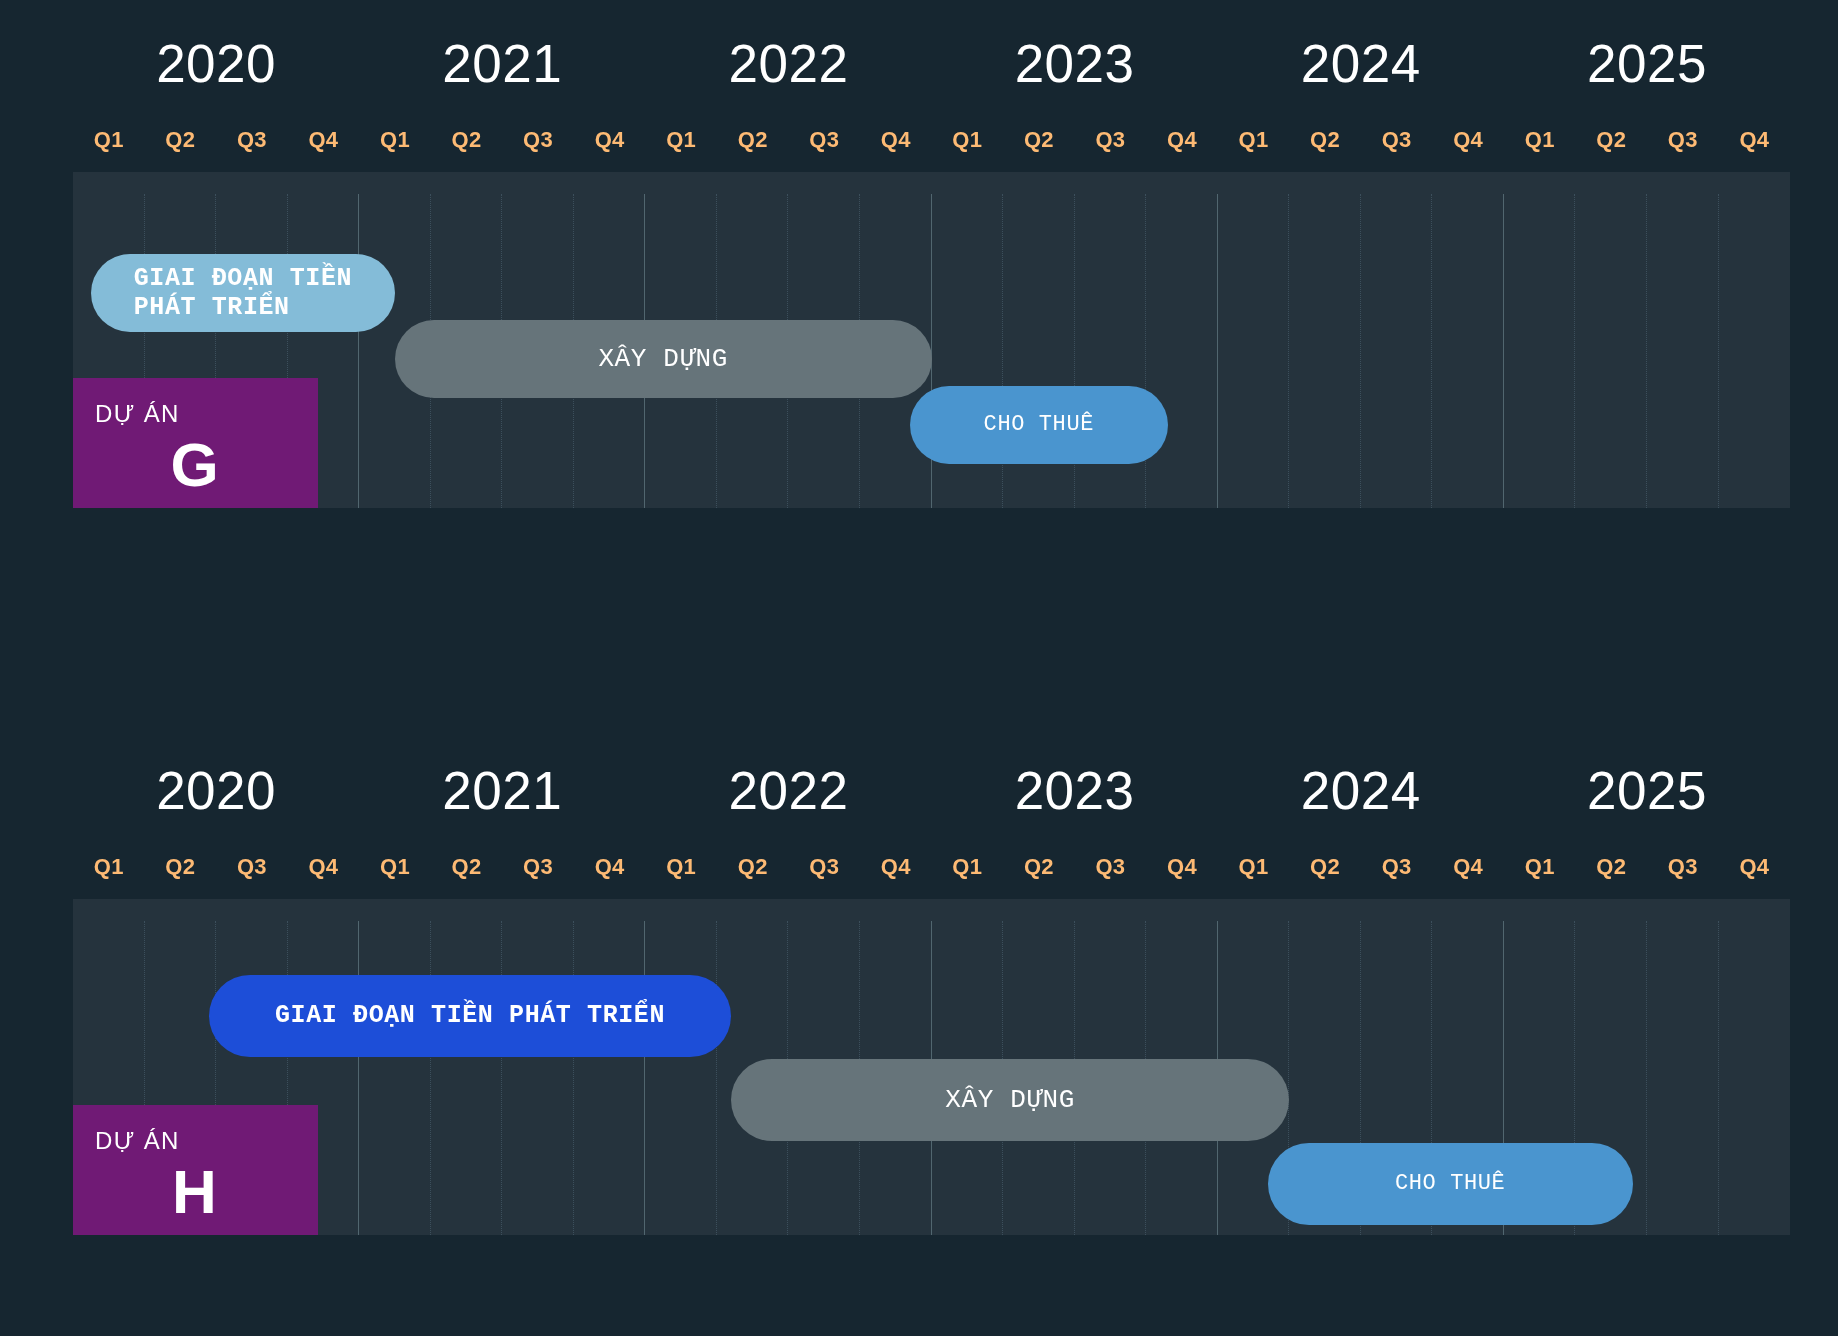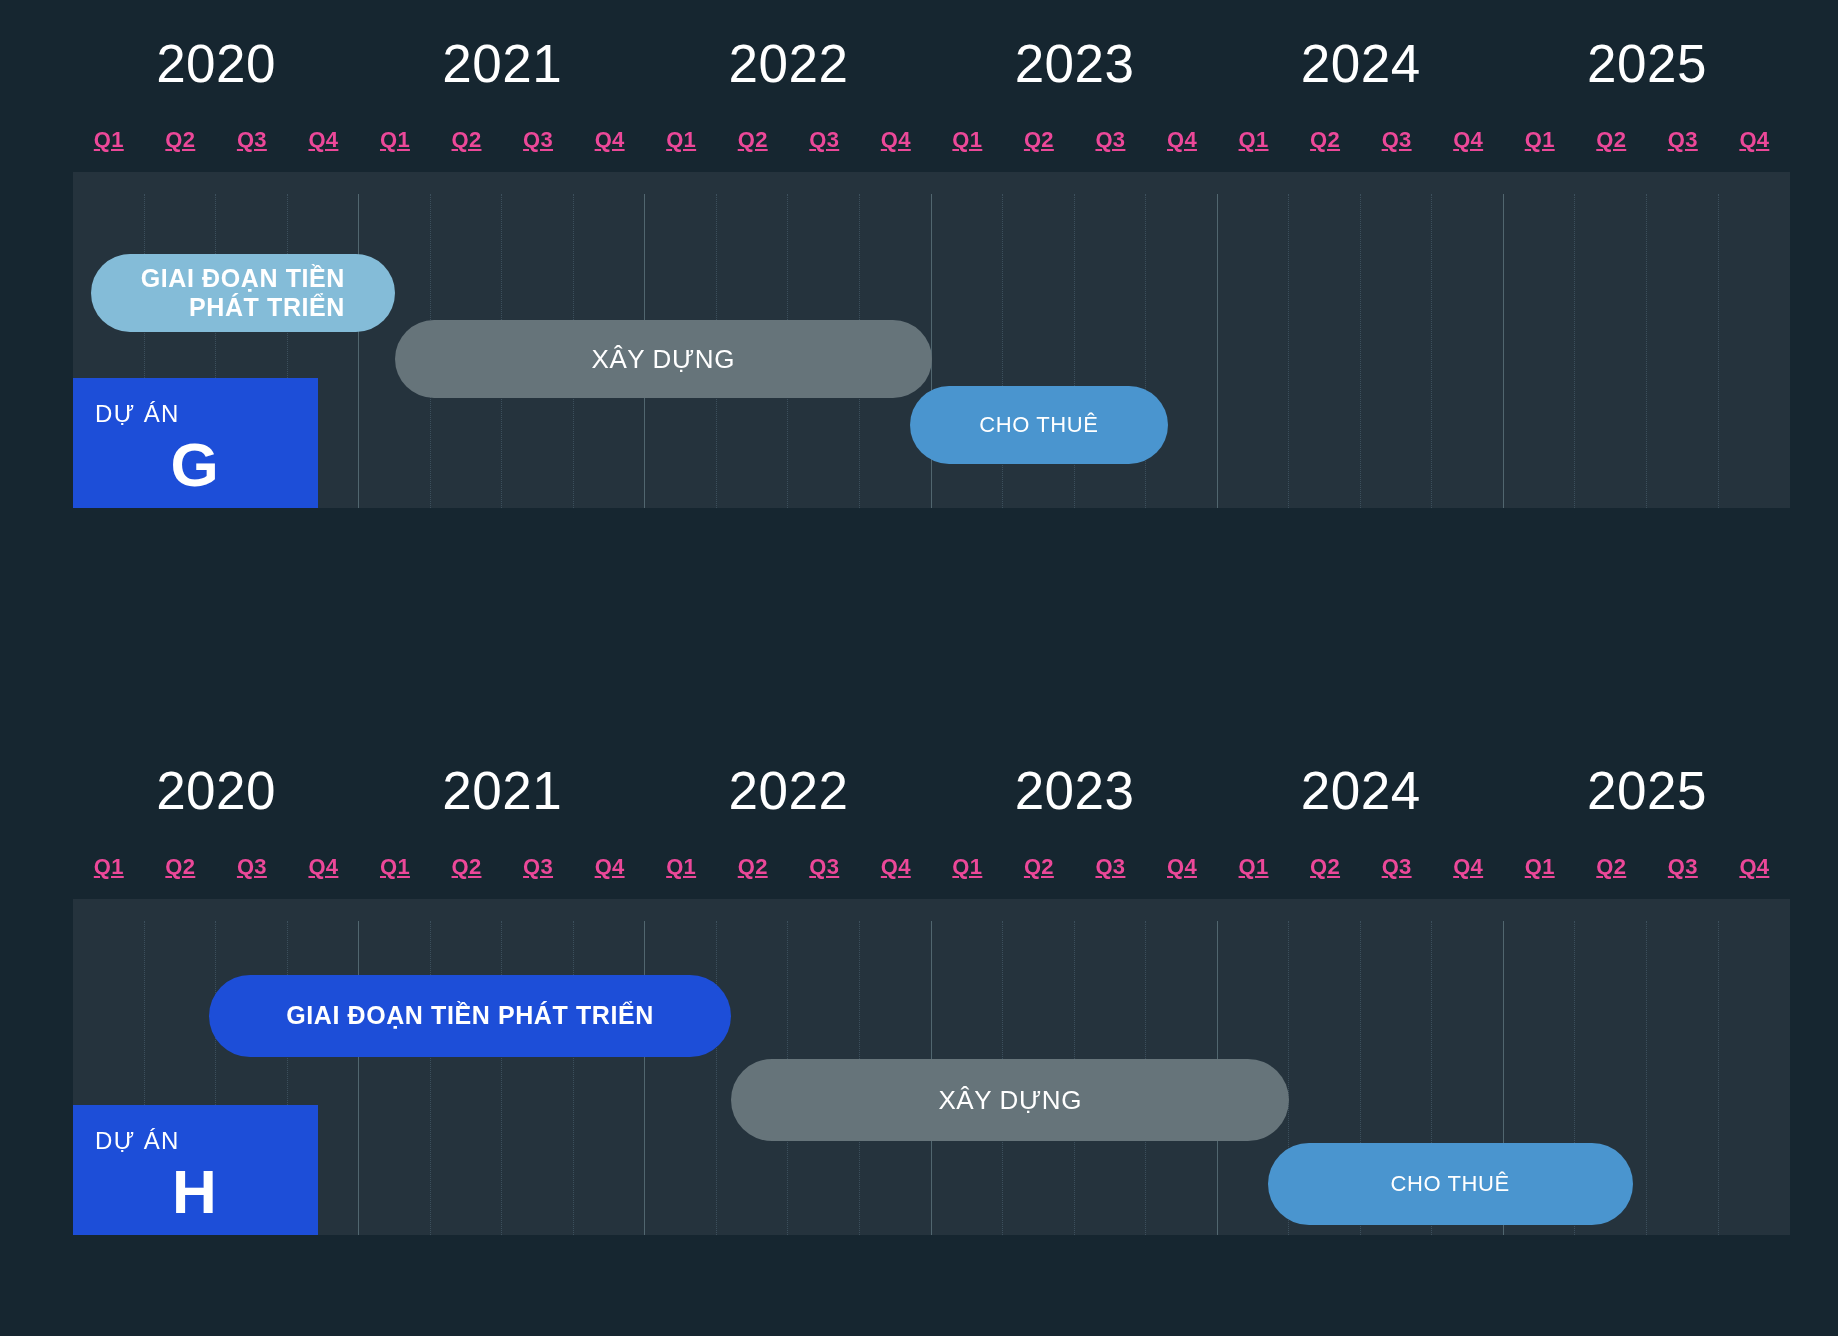--- a/index.html
+++ b/index.html
@@ -58,12 +58,11 @@
   .quarter-cell {
     flex: 1 1 0;
     text-align: center;
-    color: #ec4899;
+    color: #fdba74;
     font-size: 22px;
     font-weight: bold;
     letter-spacing: 0.3px;
     line-height: 30px;
-    text-decoration: underline;
   }
 
   

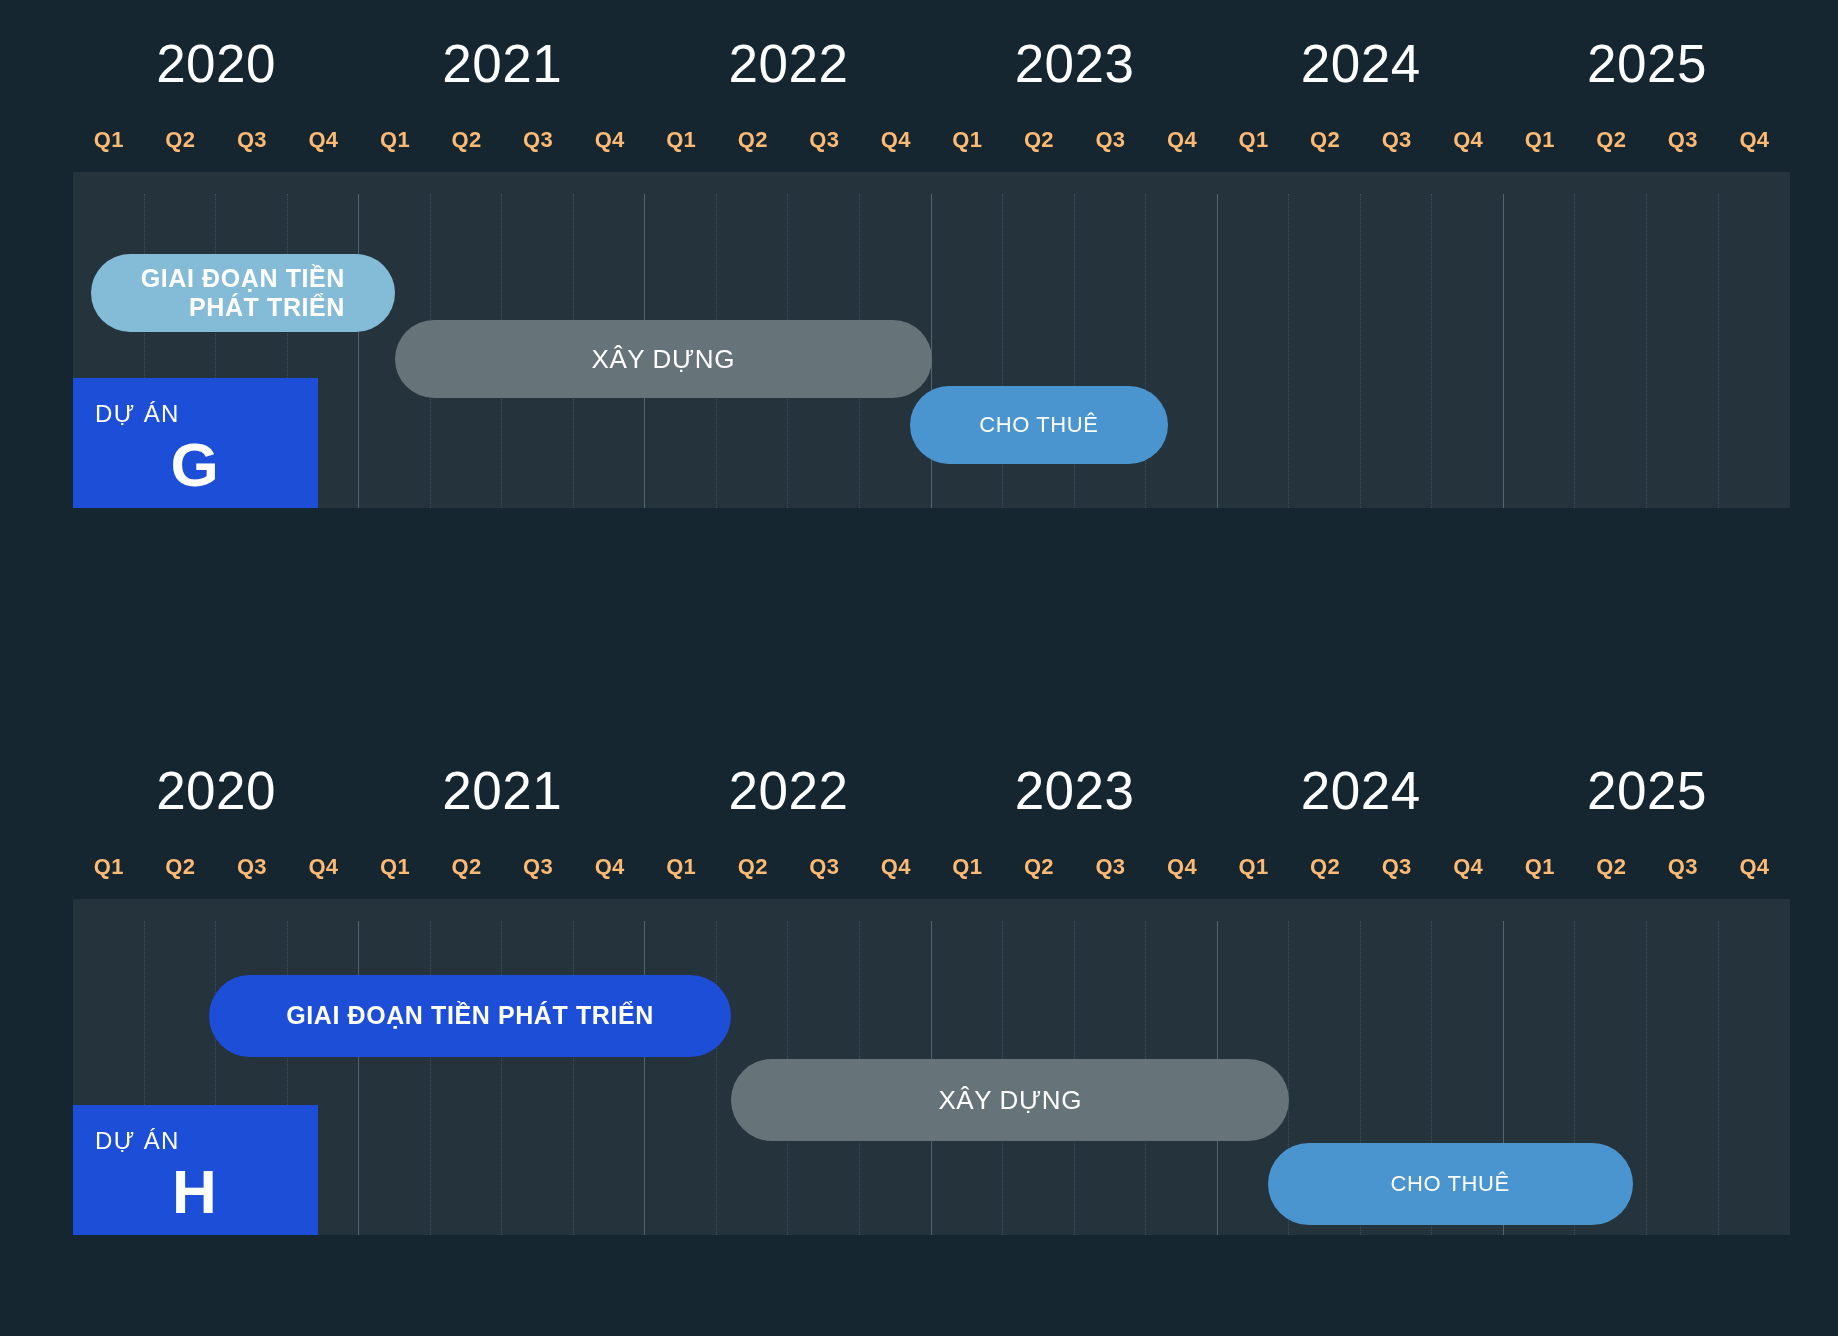--- a/index.html
+++ b/index.html
@@ -108,11 +108,12 @@
     justify-content: center;
     border-radius: 999px;
     color: #ffffff;
-    text-align: right;
+    text-align: left;
     box-sizing: border-box;
     padding: 0 18px;
     letter-spacing: 0.6px;
     line-height: 1.18;
+    font-family: Liberation Mono, monospace;
   }
   .bar-pre {
     background: #84bcd8;

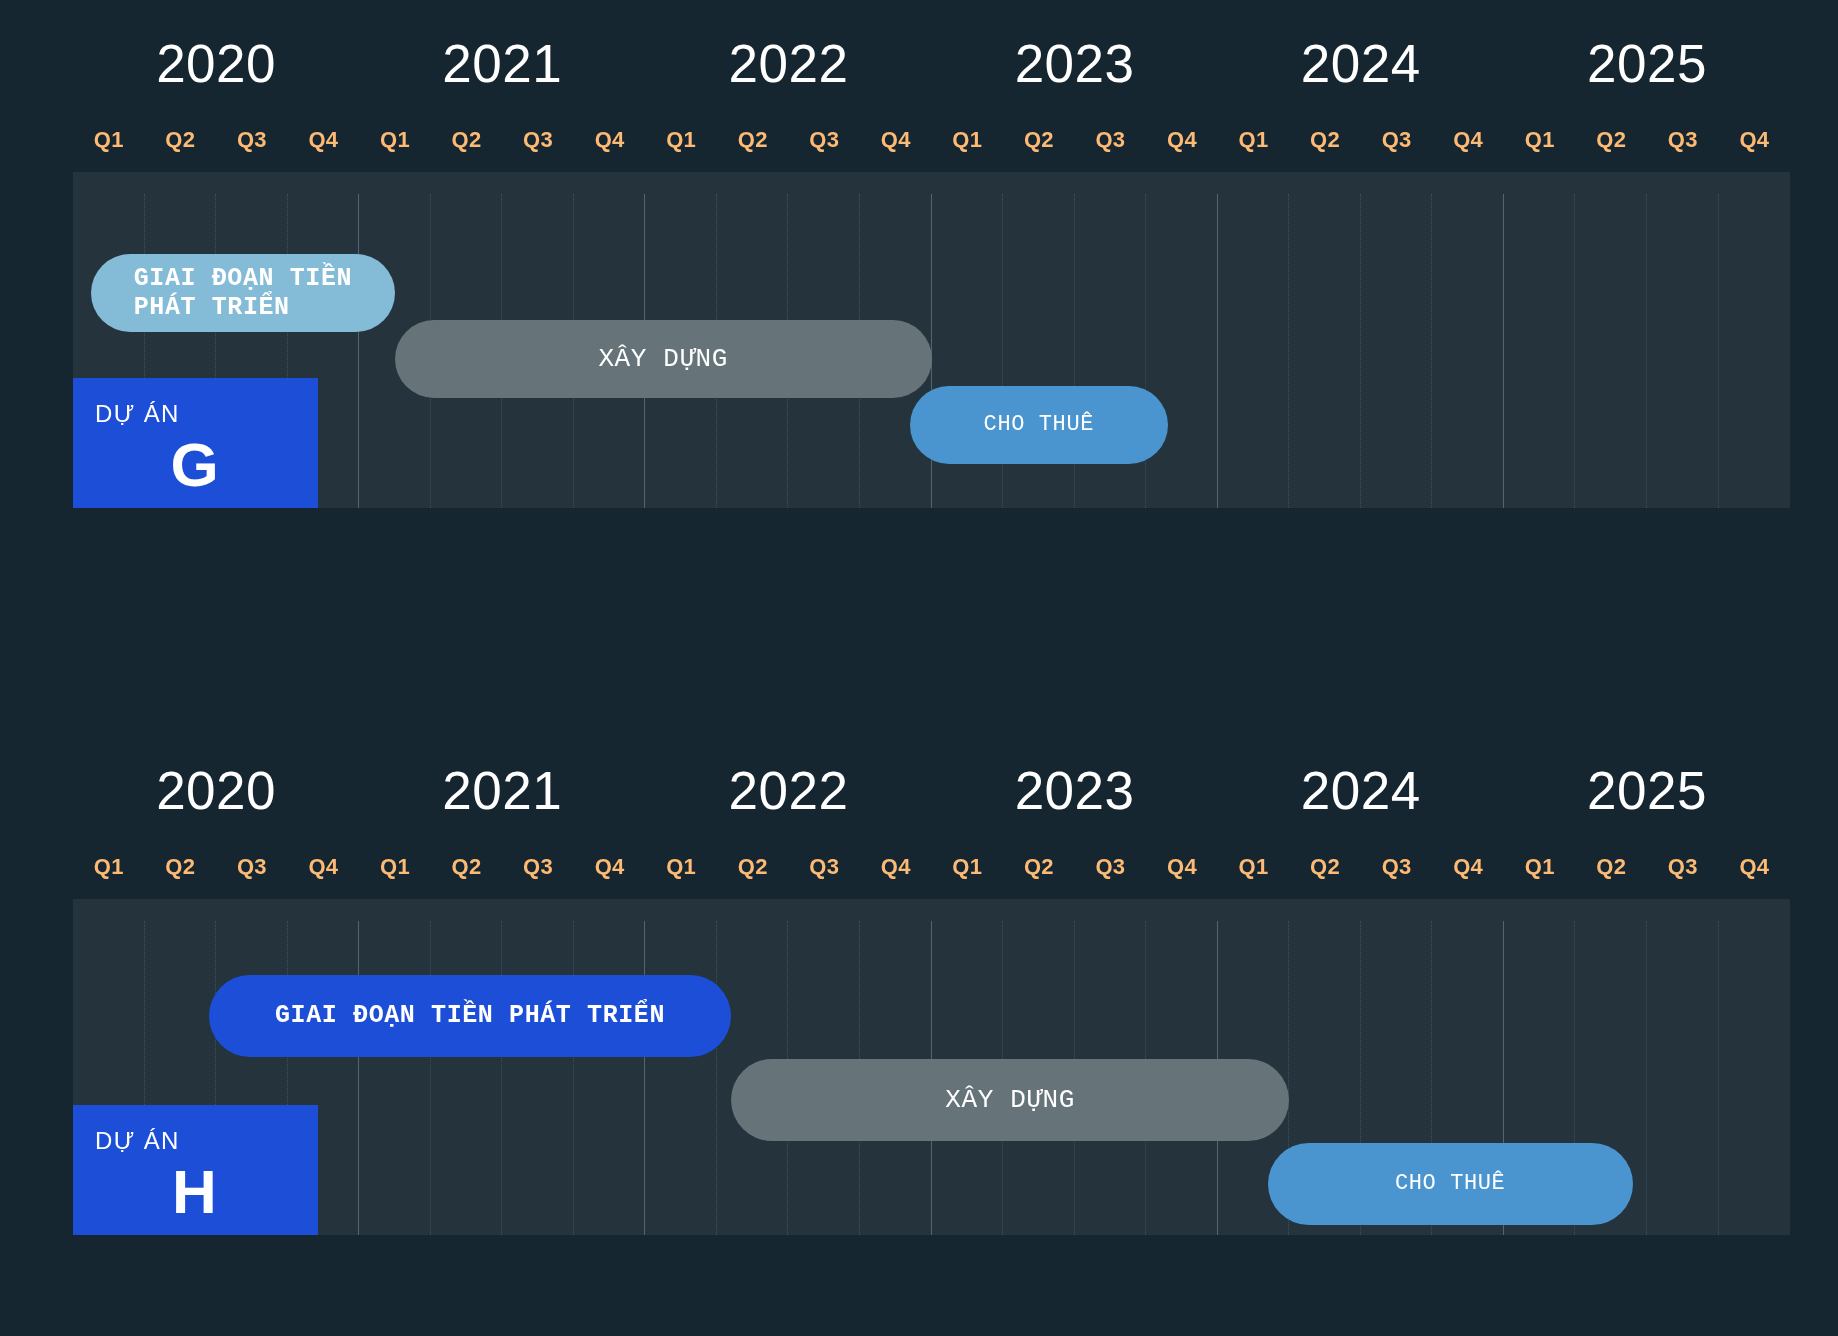--- a/index.html
+++ b/index.html
@@ -137,7 +137,7 @@
     left: 0px;
     width: 245px;
     height: 130px;
-    background: #1d4ed8;
+    background: #701a75;
     z-index: 5;
     box-sizing: border-box;
     padding: 22px 24px 0 22px;

